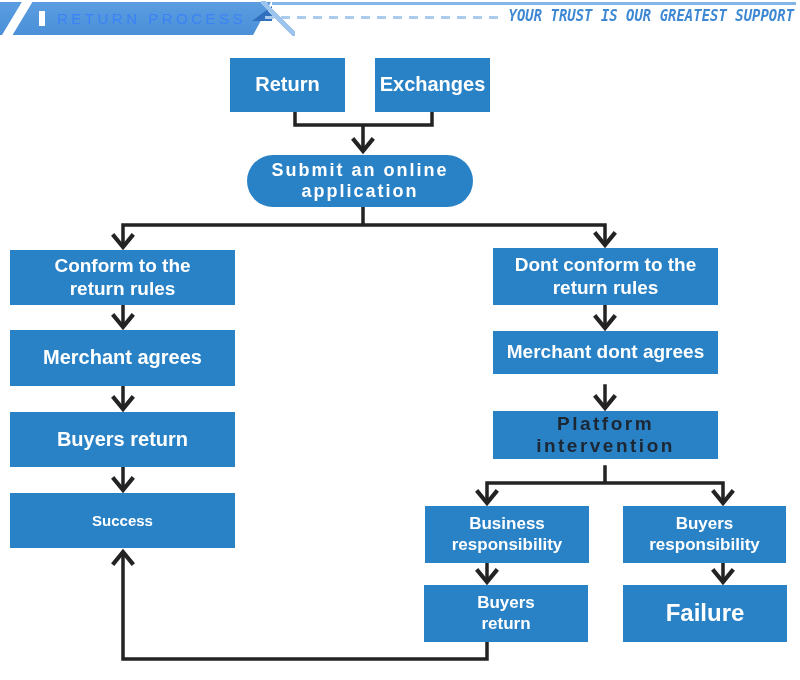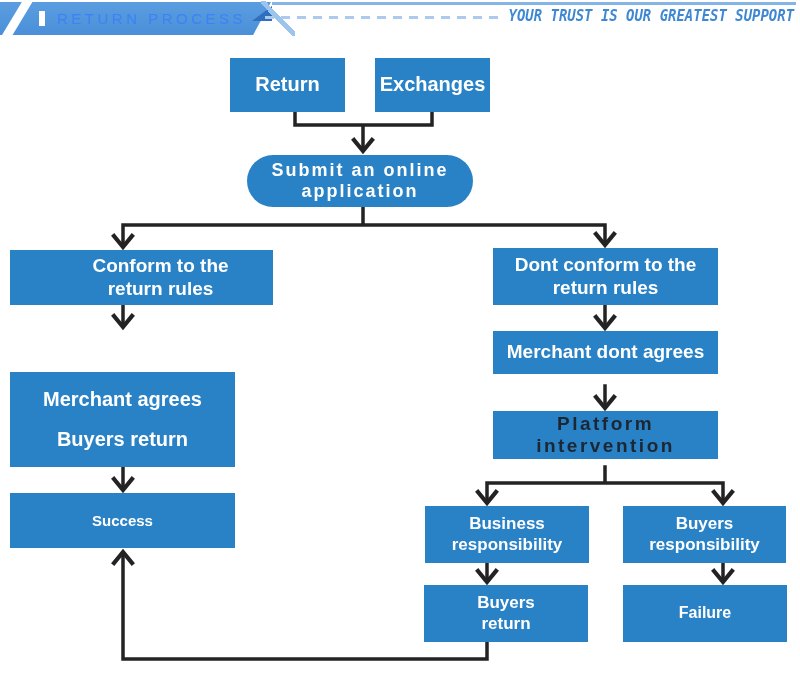--- a/index.html
+++ b/index.html
@@ -53,7 +53,7 @@
   .n-return{left:230px;top:58px;width:115px;height:54px;font-size:20px;}
   .n-exchanges{left:375px;top:58px;width:115px;height:54px;font-size:20px;}
   .n-submit{left:247px;top:155px;width:226px;height:52px;font-size:18px;letter-spacing:2px;border-radius:26px;}
-  .n-conform{left:10px;top:250px;width:225px;height:55px;padding-left:38px;}
+  .n-conform{left:10px;top:250px;width:225px;height:55px;}
   .n-dont-conform{left:493px;top:248px;width:225px;height:57px;}
   .n-merchant-agrees{left:10px;top:330px;width:225px;height:56px;font-size:20px;margin-top:42px;}
   .n-merchant-dont-agrees{left:493px;top:331px;width:225px;height:43px;}

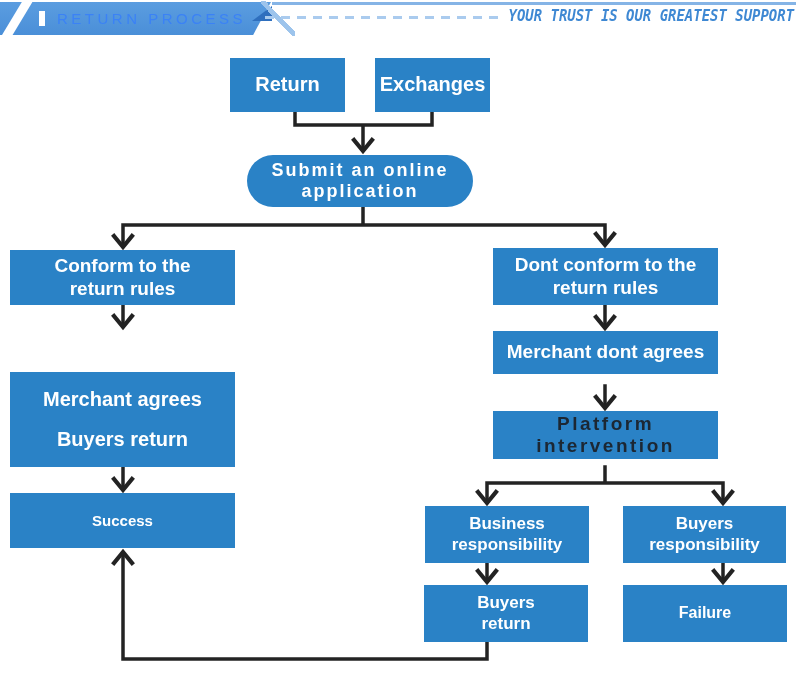--- a/index.html
+++ b/index.html
@@ -55,7 +55,7 @@
   .n-submit{left:247px;top:155px;width:226px;height:52px;font-size:18px;letter-spacing:2px;border-radius:26px;}
   .n-conform{left:10px;top:250px;width:225px;height:55px;}
   .n-dont-conform{left:493px;top:248px;width:225px;height:57px;}
-  .n-merchant-agrees{left:10px;top:330px;width:225px;height:56px;font-size:20px;margin-top:42px;}
+  .n-merchant-agrees{left:10px;top:330px;width:225px;height:56px;font-size:20px;}
   .n-merchant-dont-agrees{left:493px;top:331px;width:225px;height:43px;}
   .n-buyers-return-left{left:10px;top:412px;width:225px;height:55px;font-size:20px;}
   .n-platform{left:493px;top:411px;width:225px;height:48px;color:#1c2733;font-weight:600;letter-spacing:2.5px;font-size:19px;}

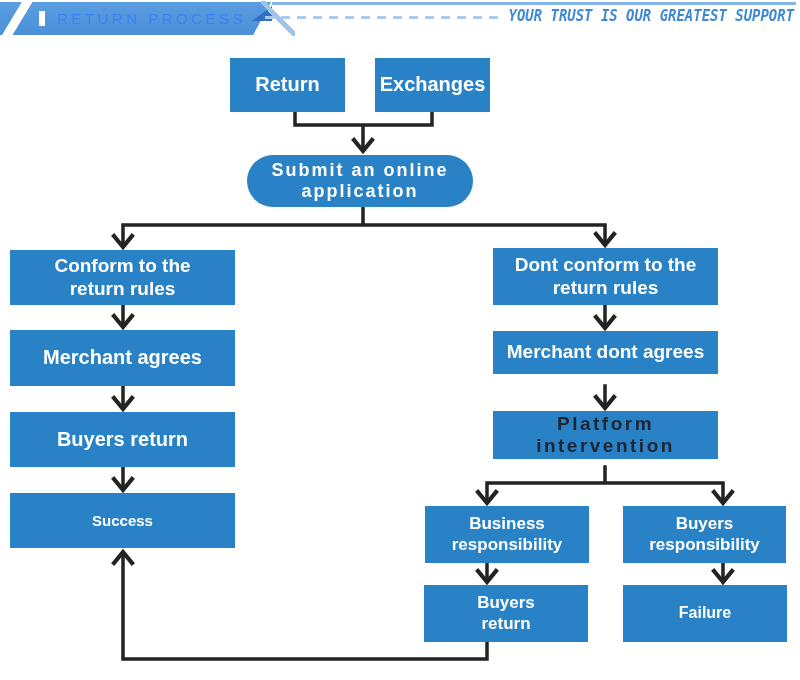--- a/index.html
+++ b/index.html
@@ -63,7 +63,7 @@
   .n-business-resp{left:425px;top:506px;width:164px;height:57px;font-size:17px;}
   .n-buyers-resp{left:623px;top:506px;width:163px;height:57px;font-size:17px;}
   .n-buyers-return-bottom{left:424px;top:585px;width:164px;height:57px;font-size:17px;}
-  .n-failure{left:623px;top:585px;width:164px;height:57px;font-size:16px;}
+  .n-failure{left:623px;top:585px;width:164px;height:57px;font-size:24px;}
 </style>
 </head>
 <body>

